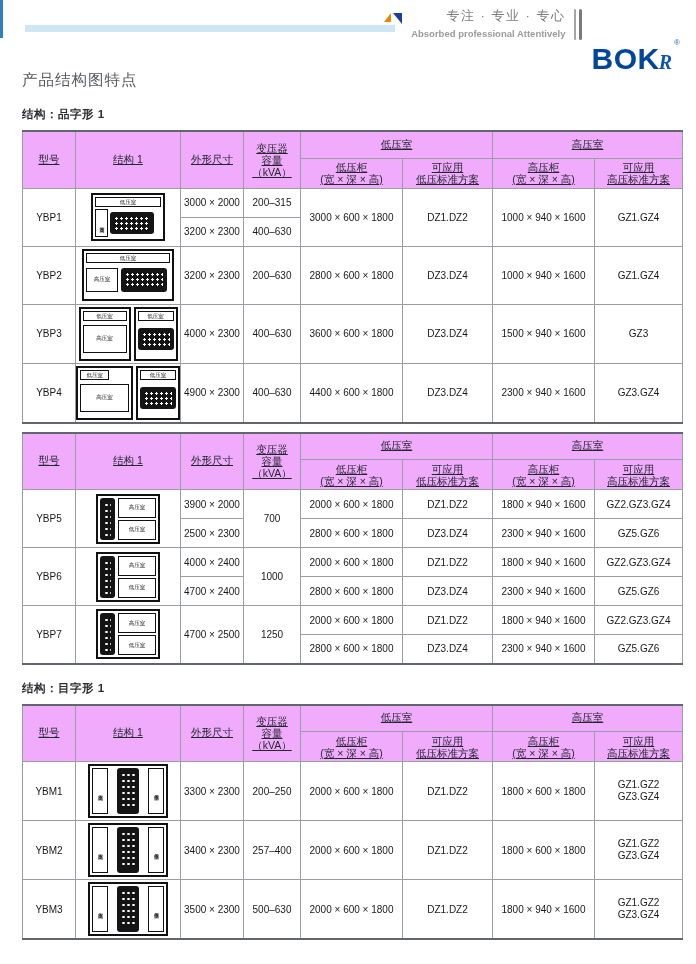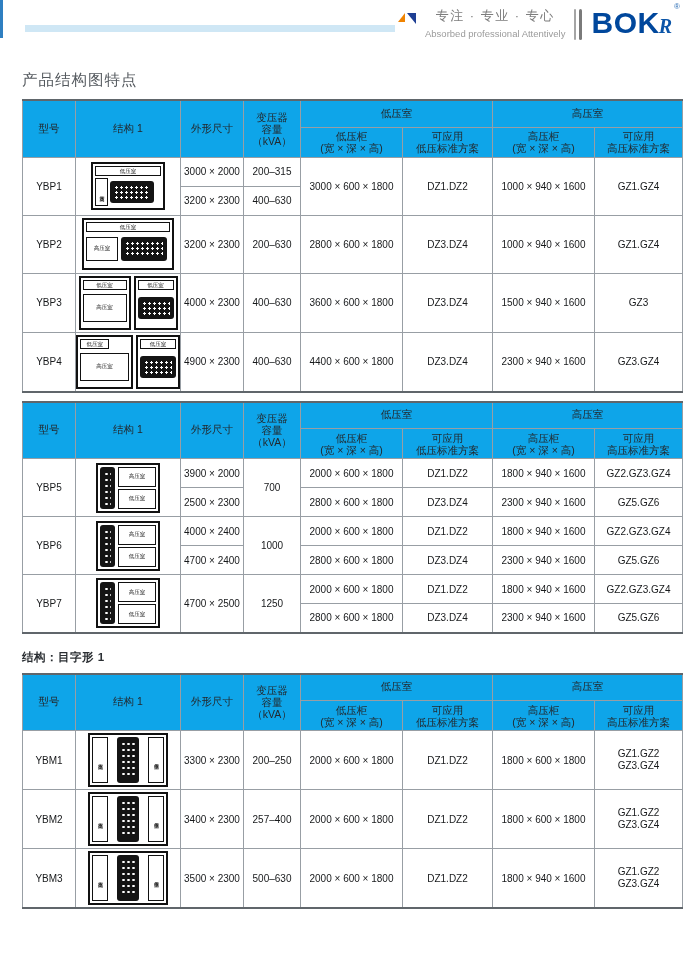--- a/index.html
+++ b/index.html
@@ -16,7 +16,7 @@
   .tri-group { display:flex; margin-top:6px; }
   .tri-orange { width:0; height:0; border-left:7px solid transparent; border-bottom:9px solid #f08300; }
   .tri-navy { width:0; height:0; border-left:9px solid transparent; border-top:11px solid #1e3f94; margin-left:2px; }
-  .slogans { text-align:center; }
+  .slogans { text-align:right; }
   .slogan-cn { font-size:13px; color:#7d7d7d; letter-spacing:1.5px; }
   .slogan-en { font-size:9.5px; color:#9b9b9b; margin-top:3px; }
   .sep-bars { display:flex; gap:3px; margin-top:2px; }

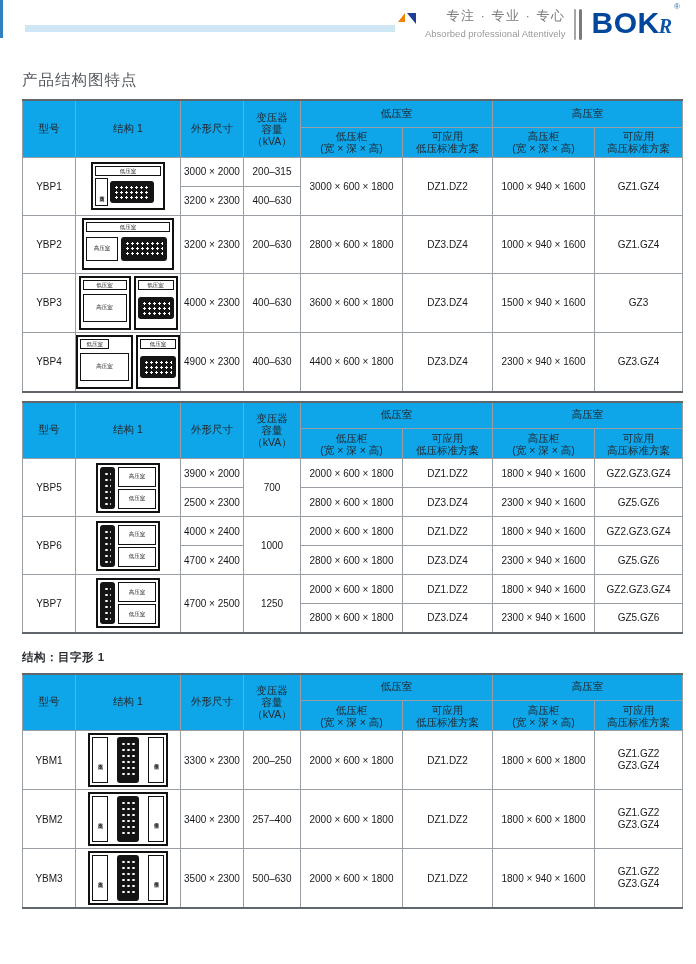--- a/index.html
+++ b/index.html
@@ -18,7 +18,7 @@
   .tri-navy { width:0; height:0; border-left:9px solid transparent; border-top:11px solid #1e3f94; margin-left:2px; }
   .slogans { text-align:right; }
   .slogan-cn { font-size:13px; color:#7d7d7d; letter-spacing:1.5px; }
-  .slogan-en { font-size:9.5px; color:#9b9b9b; margin-top:3px; }
+  .slogan-en { font-size:9.5px; color:#9b9b9b; margin-top:3px;font-weight:bold; }
   .sep-bars { display:flex; gap:3px; margin-top:2px; }
   .sep-bars i { display:block; width:3px; height:31px; background:#7a7a7a; border-radius:2px; }
   .sep-bars i:first-child { width:2px; background:#a5a5a5; }

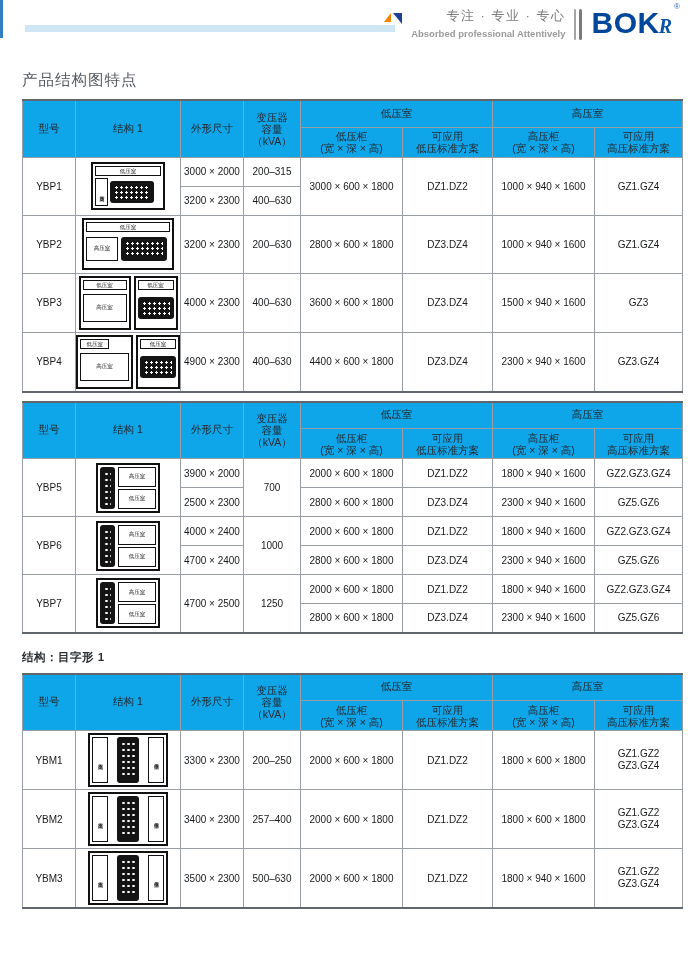--- a/index.html
+++ b/index.html
@@ -22,7 +22,7 @@
   .sep-bars { display:flex; gap:3px; margin-top:2px; }
   .sep-bars i { display:block; width:3px; height:31px; background:#7a7a7a; border-radius:2px; }
   .sep-bars i:first-child { width:2px; background:#a5a5a5; }
-  .logo { position:relative; padding-right:10px; white-space:nowrap; }
+  .logo { position:relative; padding-right:10px; white-space:nowrap;margin-top:36px; }
   .logo-bok { font-size:30px; font-weight:bold; color:#00479c; letter-spacing:0.5px; line-height:32px; }
   .logo-r { font-size:20px; font-weight:bold; font-style:italic; color:#0b55a8;
             font-family:"Liberation Serif","DejaVu Serif",serif; margin-left:-1px; }

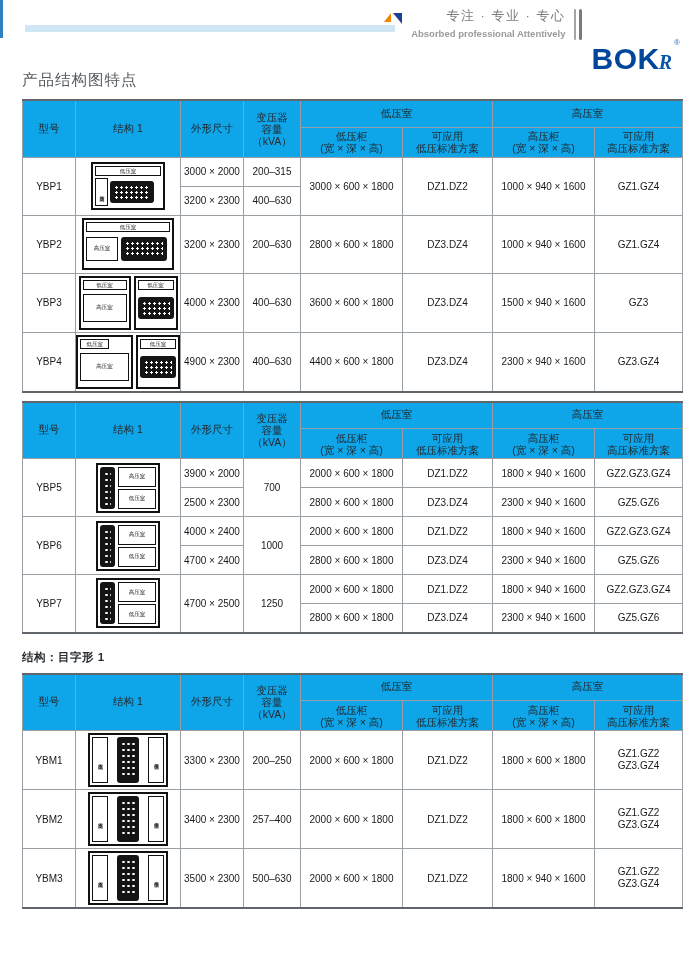--- a/index.html
+++ b/index.html
@@ -103,6 +103,7 @@
 <main class="content">
   <div class="page-title">产品结构图特点</div>
 
+  <div class="section-label">结构：品字形 1</div>
   <table>
     <colgroup>
         <col style="width:53px">

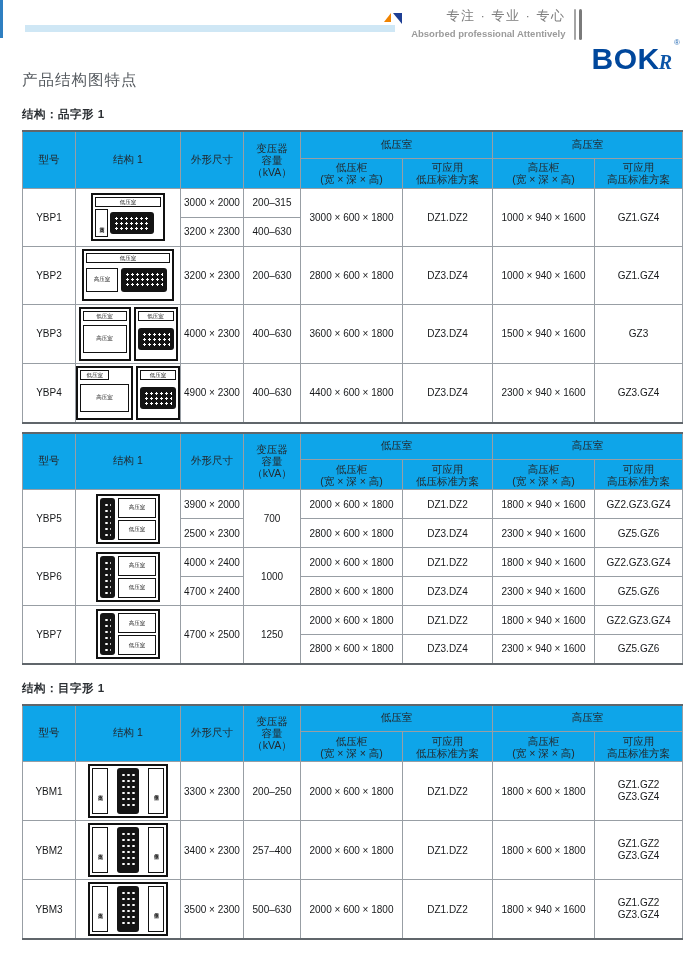--- a/index.html
+++ b/index.html
@@ -35,7 +35,7 @@
           border-top:2px solid #60666b; border-bottom:2px solid #60666b; }
   th,td { border:1px solid #989ea4; font-weight:normal; text-align:center; vertical-align:middle;
           padding:1px 2px; font-size:10px; color:#17191b; }
-  thead th { background:#0ea5e9; font-size:10.5px; color:#23282d; }
+  thead th { background:#f0abfc; font-size:10.5px; color:#23282d;text-decoration:underline; }
   thead tr.h1 { height:27px; } thead tr.h2 { height:30px; }
   tr.r29 { height:29px; } tr.r58 { height:58px; } tr.r52 { height:52px; }
   .thline { display:block; line-height:12px; }

